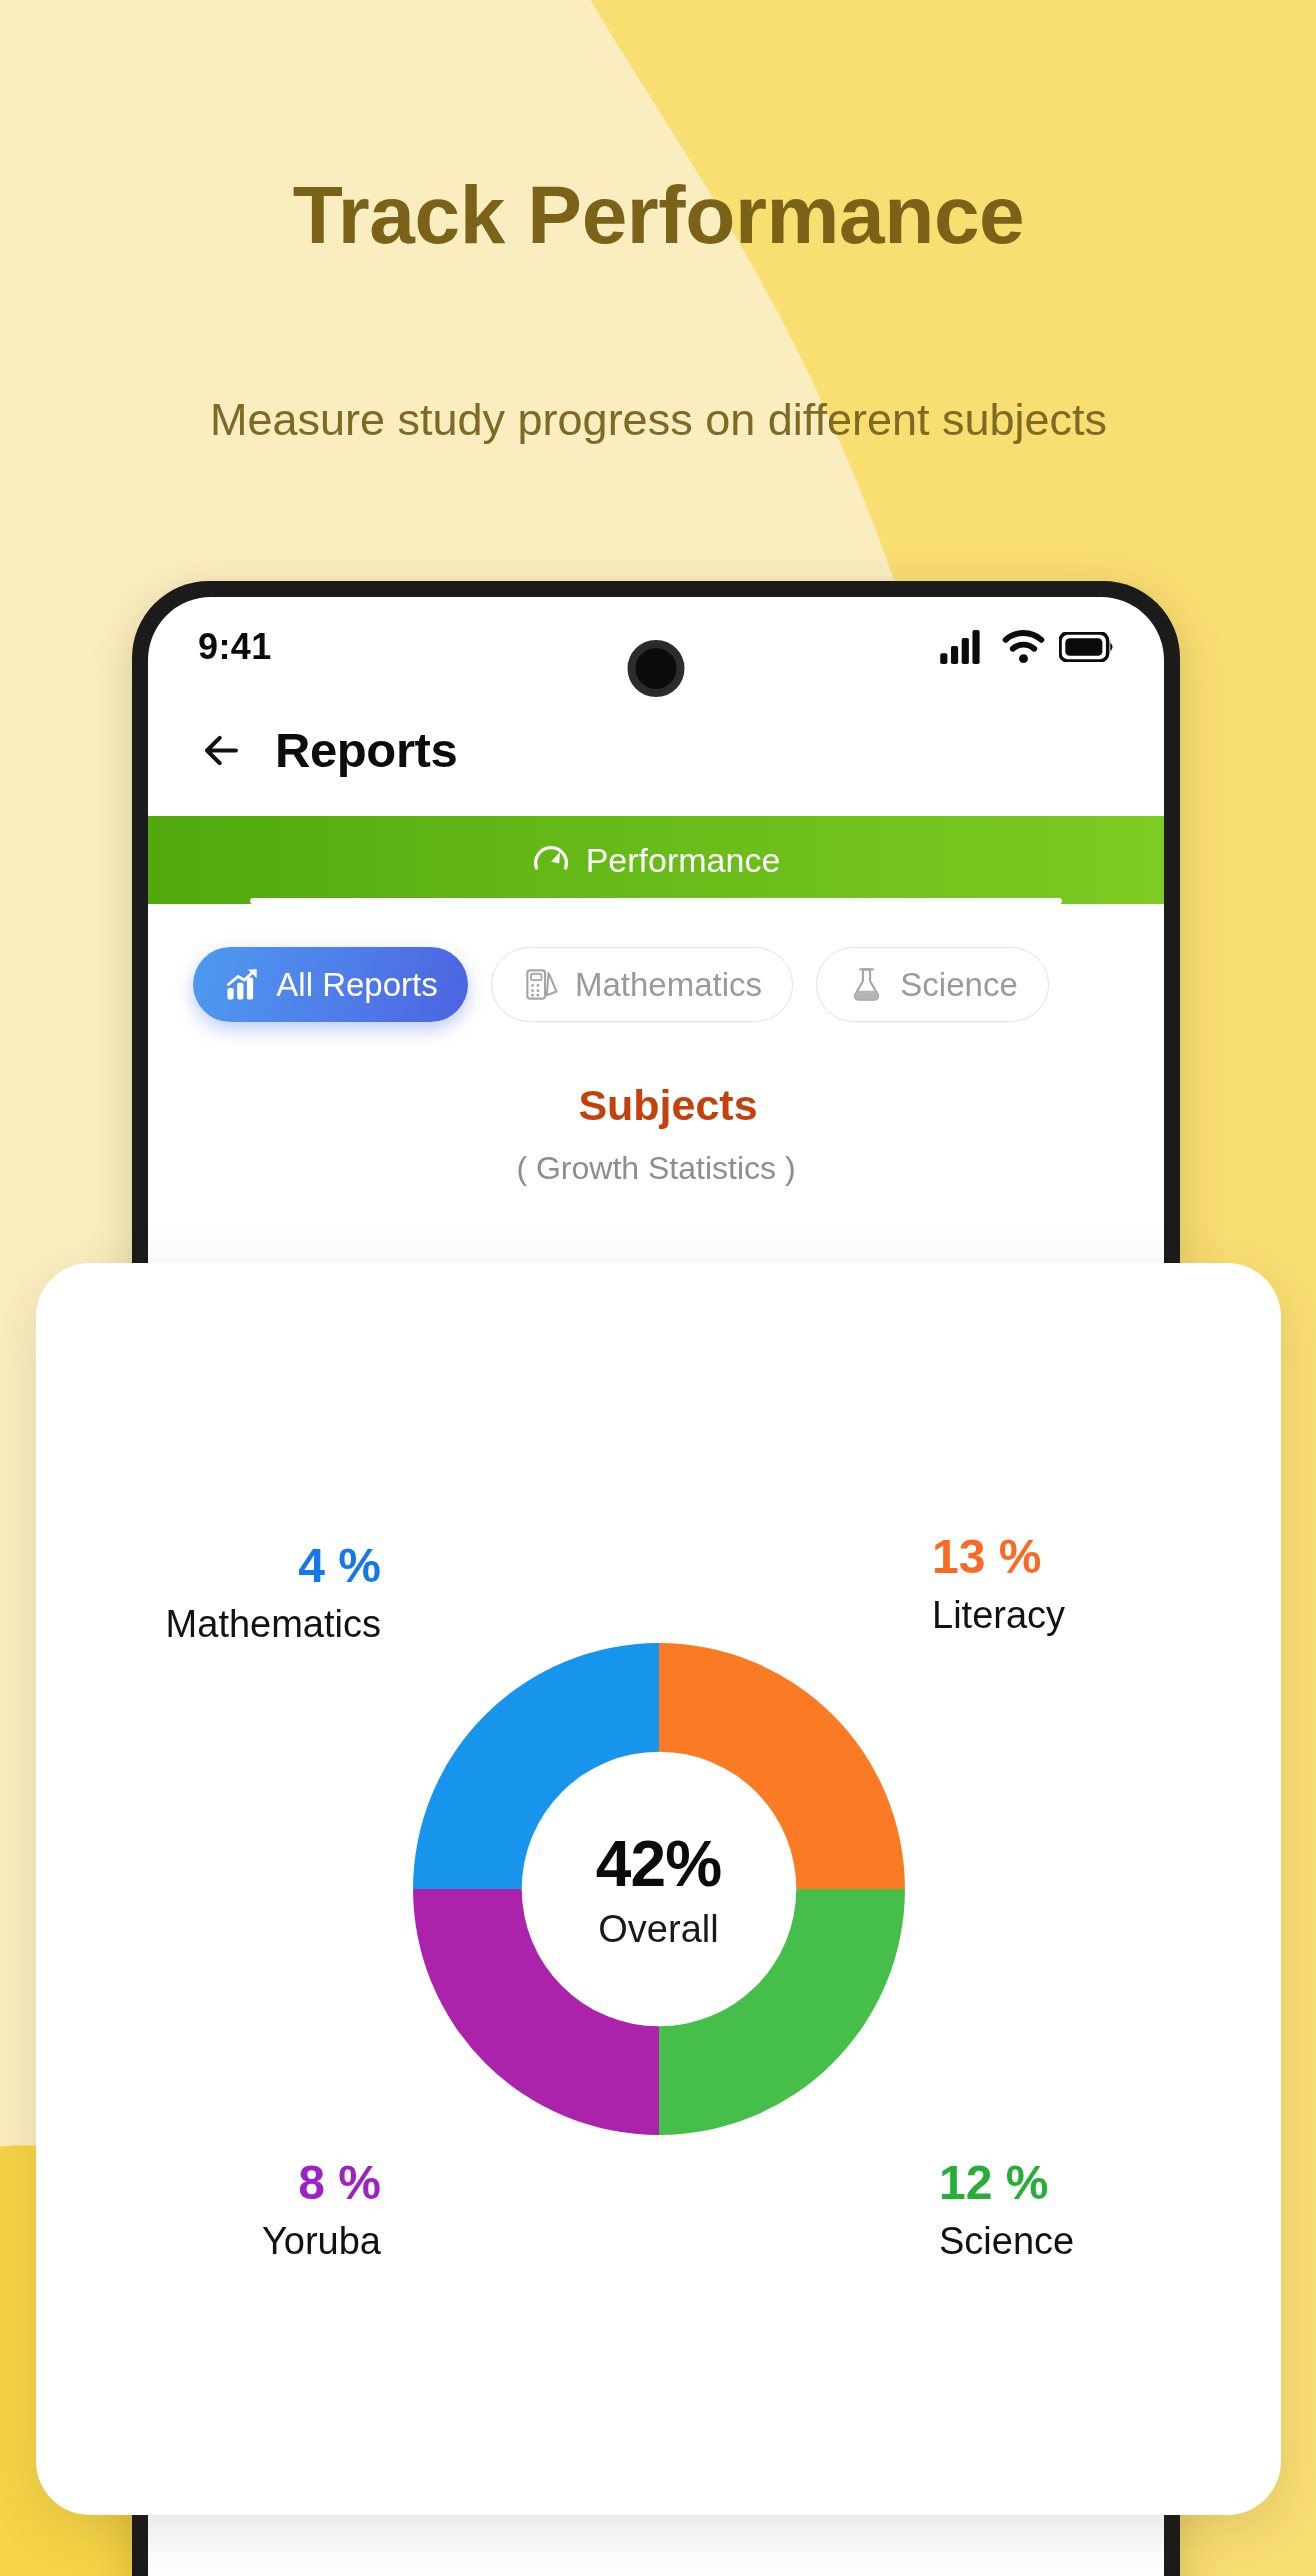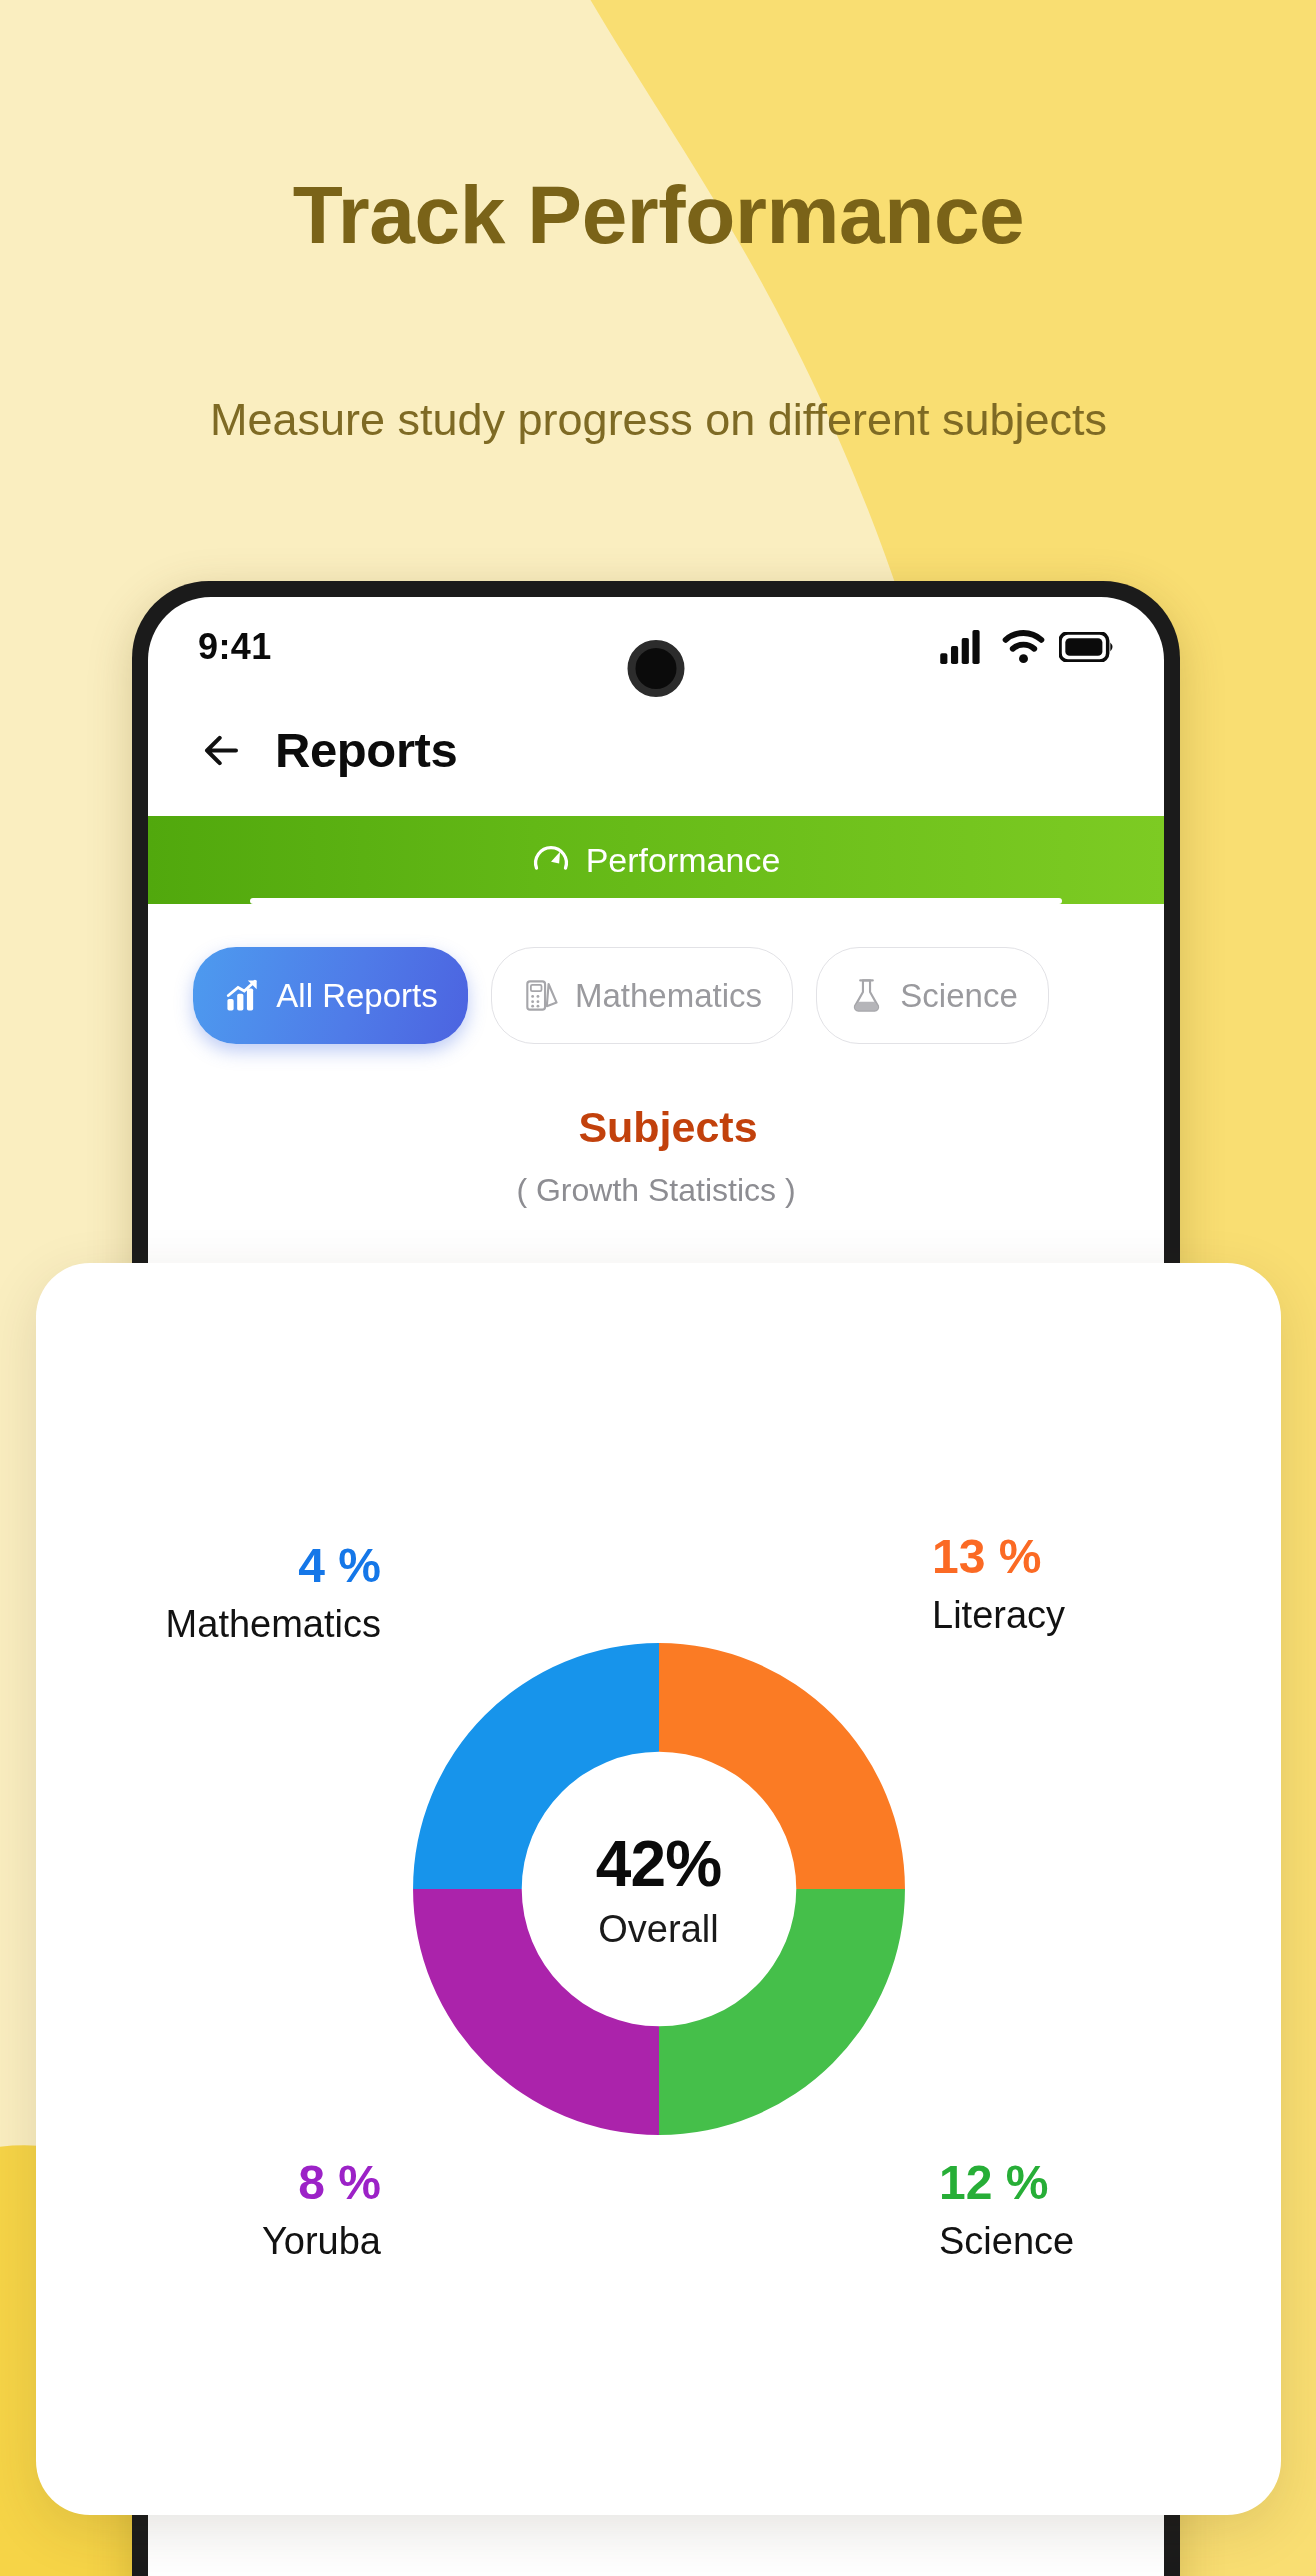--- a/index.html
+++ b/index.html
@@ -125,7 +125,7 @@
   }
   .chip {
     display: flex; align-items: center; gap: 14.3px;
-    height: 97px;
+    height: 75px;
     padding: 0 30px;
     border-radius: 43px;
     font-size: 33px;

